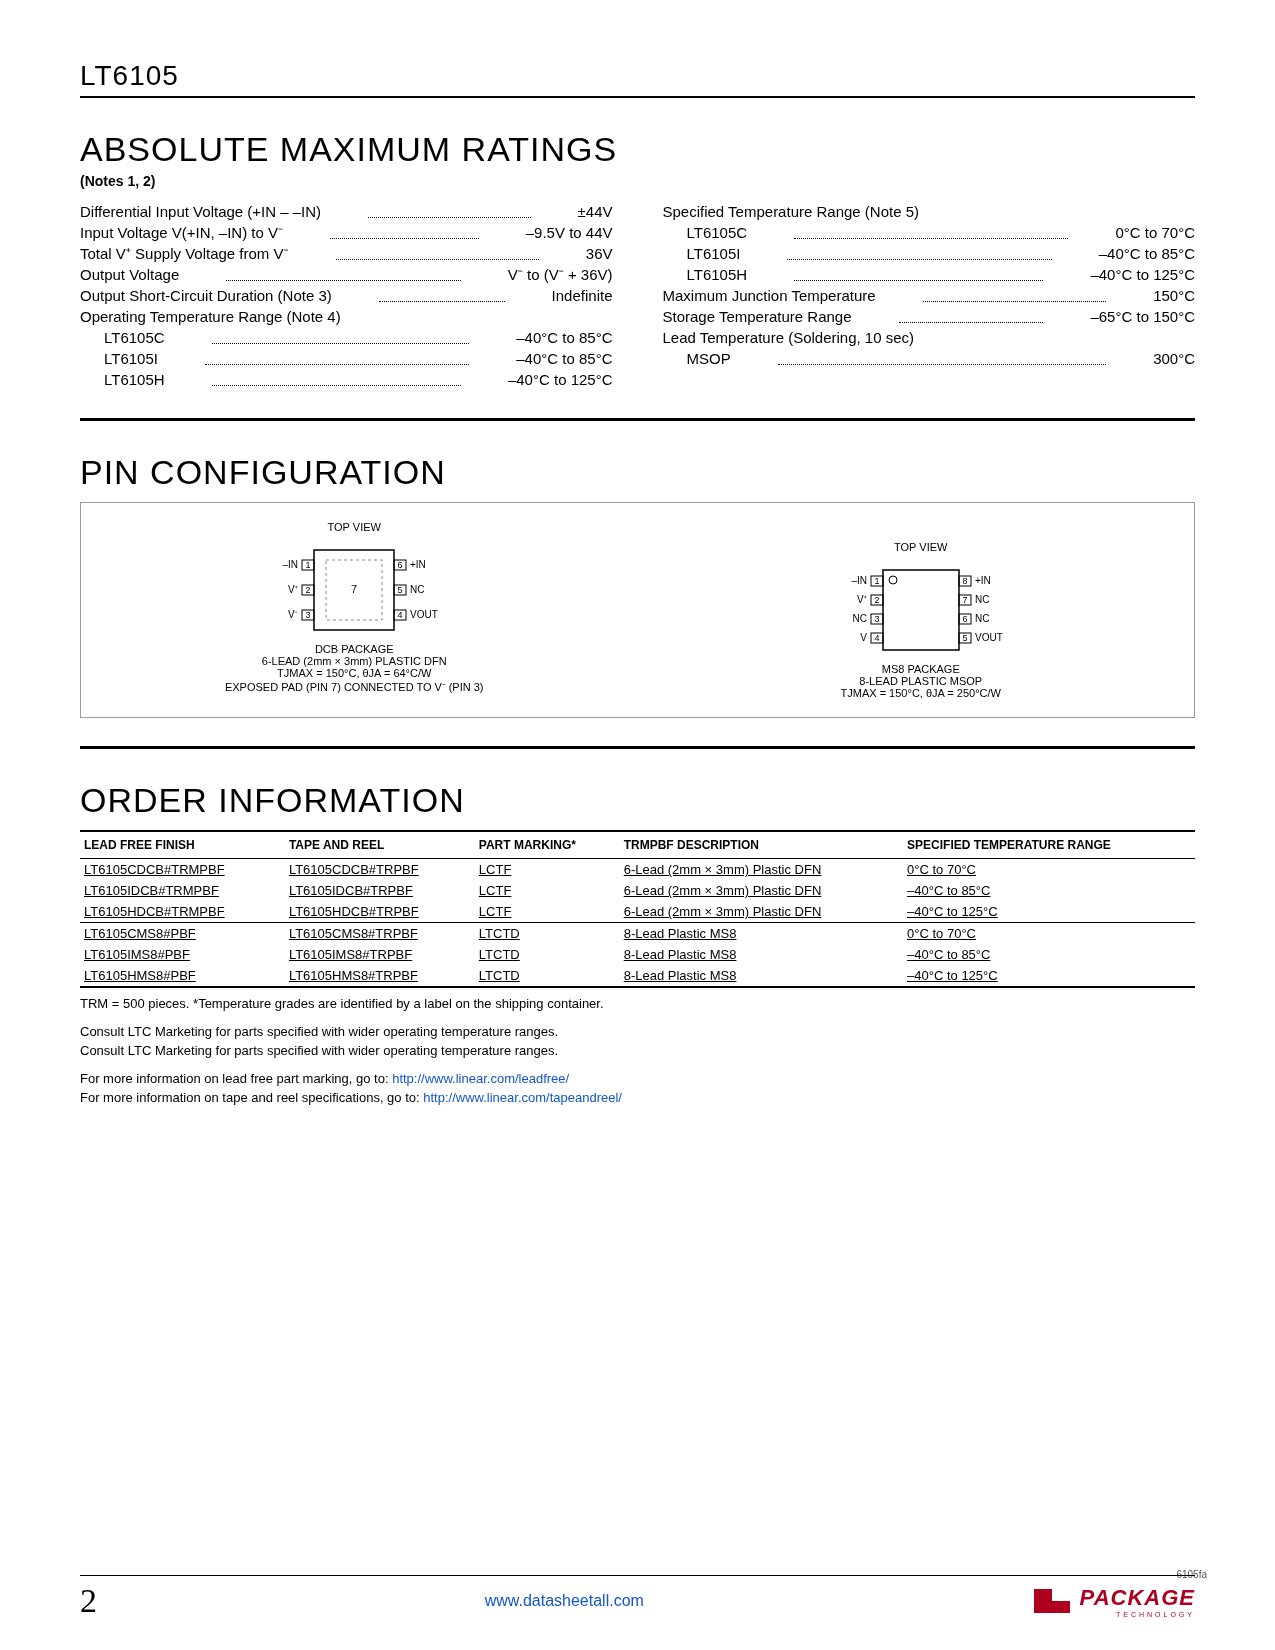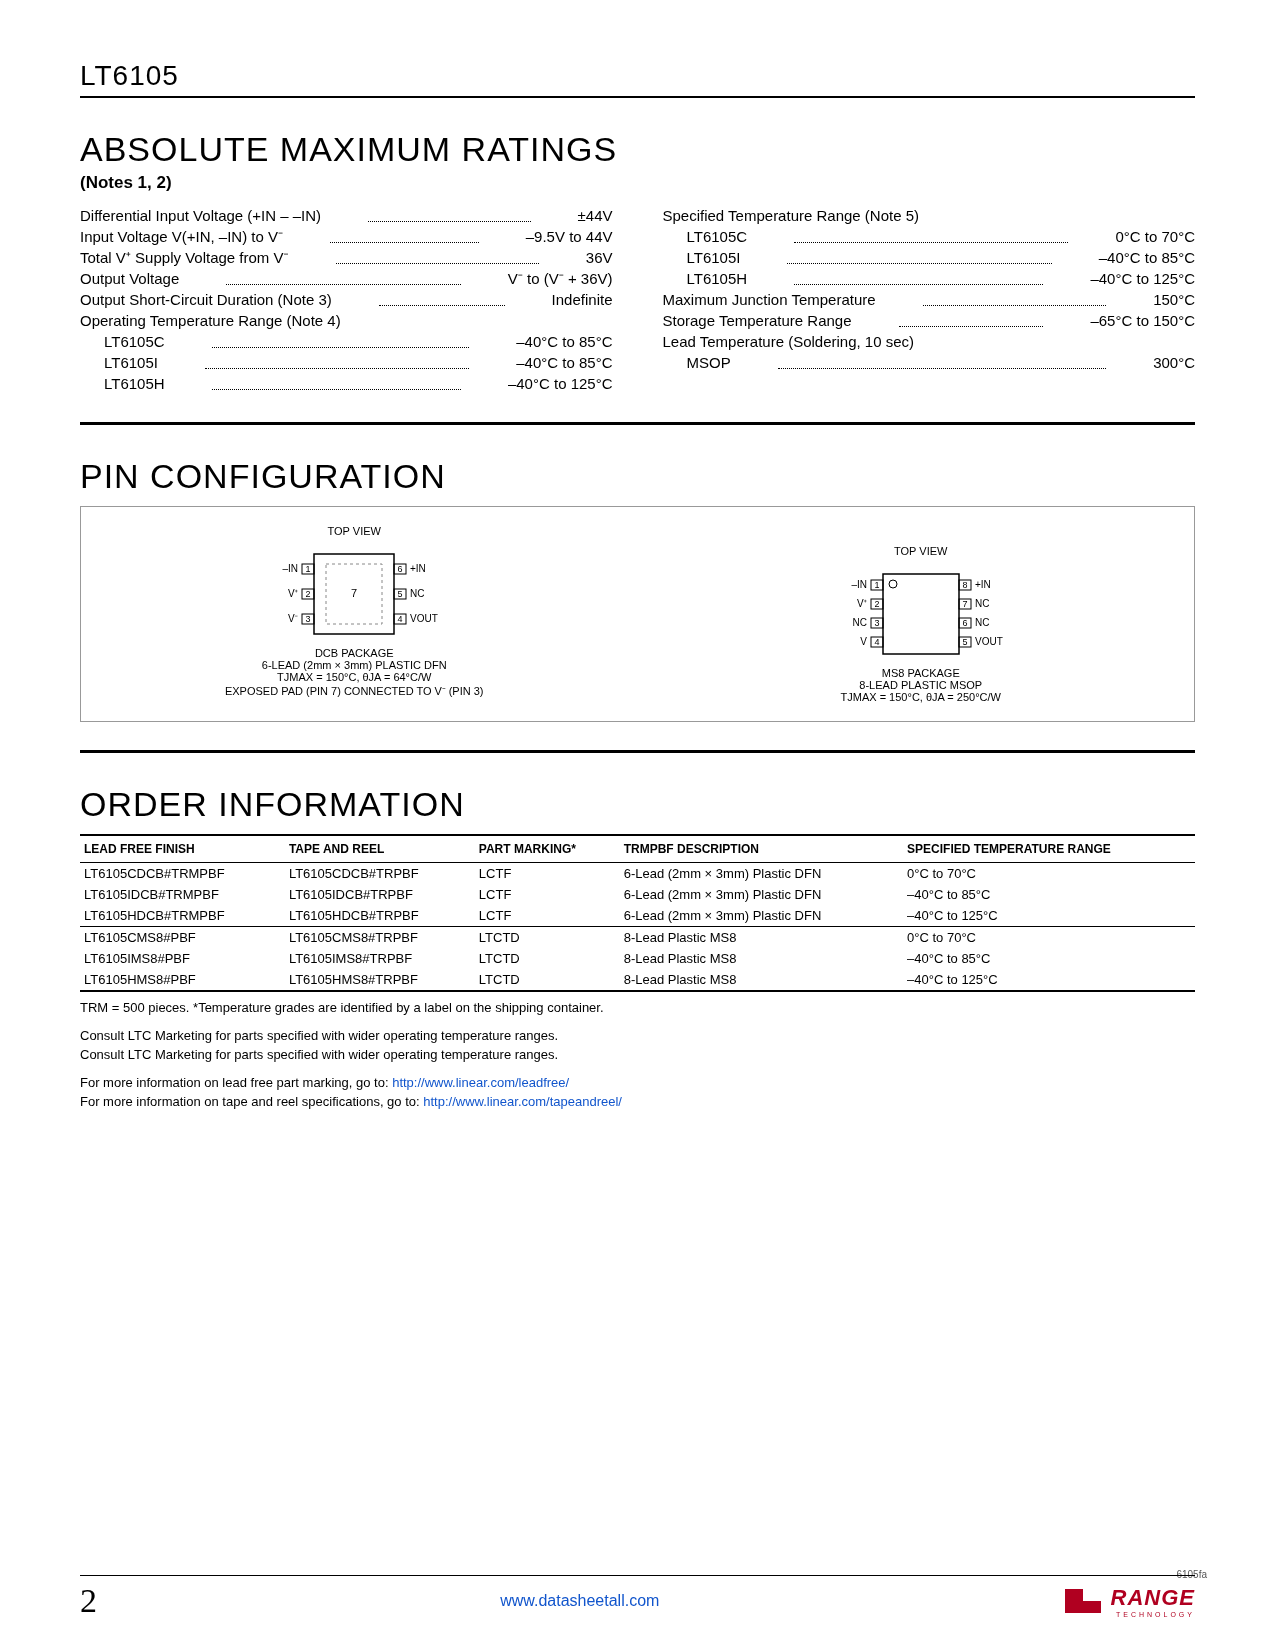--- a/index.html
+++ b/index.html
@@ -6,7 +6,7 @@
   body { font-family: Arial, Helvetica, sans-serif; font-size:15px; color:#000; width:1275px; height:1650px; background:#fff; position:relative; padding:60px 80px 40px 80px; }
   .part { font-size:28px; letter-spacing:1px; border-bottom:2px solid #000; padding-bottom:4px; margin-bottom:18px; }
   .sec-title { font-family: Arial Black, Arial, sans-serif; font-weight:400; font-size:34px; letter-spacing:1px; margin-bottom:4px;margin-top:32px; }
-  .notes { font-weight:bold; font-size:17px; margin-bottom:12px; }
+  .notes { font-weight:bold; font-size:14px; margin-bottom:12px; }
   .ratings-cols { display:flex; gap:50px; }
   .ratings-cols > div { flex:1; font-size:15px; line-height:1.4; }
   .dotline { display:flex; white-space:nowrap;gap:44px; }

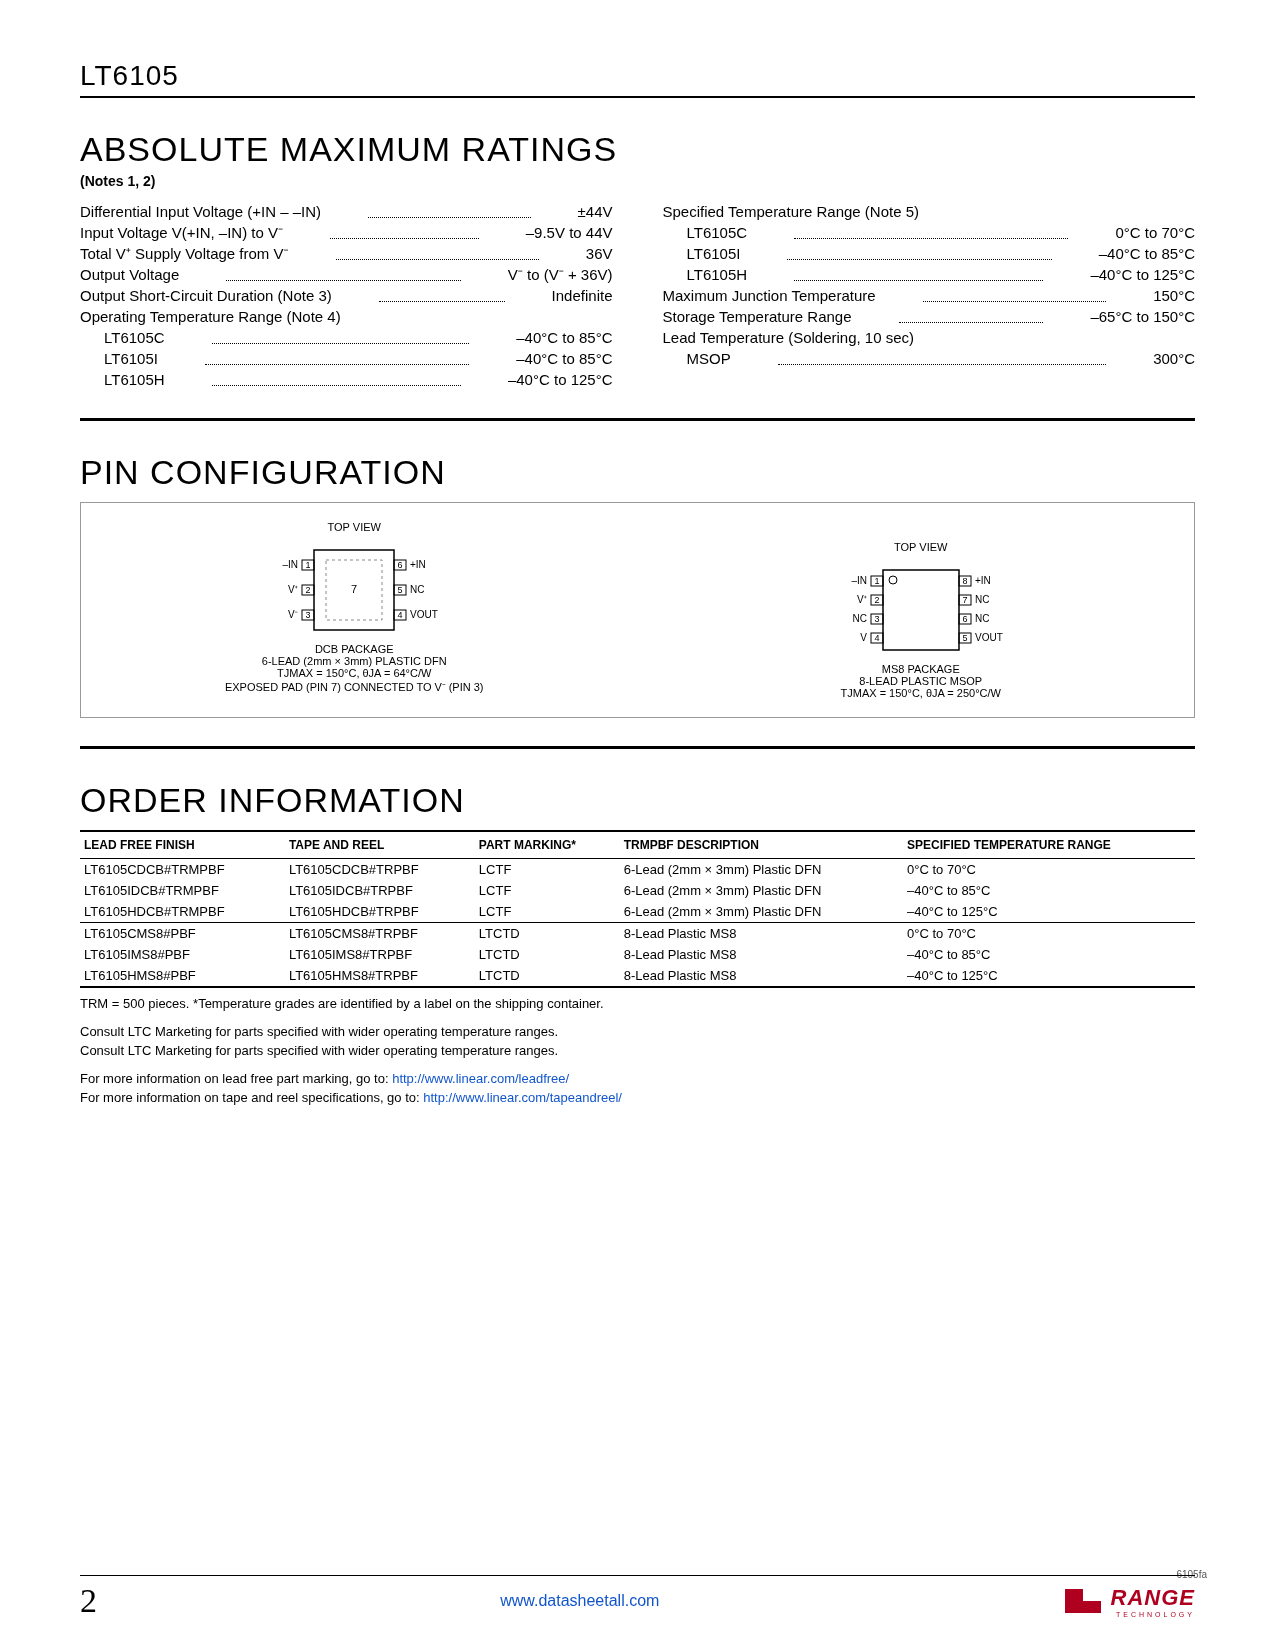--- a/index.html
+++ b/index.html
@@ -20,7 +20,7 @@
   .chip { display:inline-block; position:relative; }
   table.order { width:100%; border-collapse:collapse; font-size:13px; margin-top:10px; }
   table.order th { text-align:left; font-weight:bold; font-size:12px; border-top:2px solid #000; border-bottom:1px solid #000; padding:6px 4px; }
-  table.order td { padding:3px 4px; vertical-align:top; }
+  table.order td { padding:3px 4px; vertical-align:top;text-decoration:underline; }
   table.order tr.sep td { border-top:1px solid #000; }
   table.order tr.last td { border-bottom:2px solid #000; }
   .tnotes { font-size:13px; margin-top:6px; line-height:1.5; }

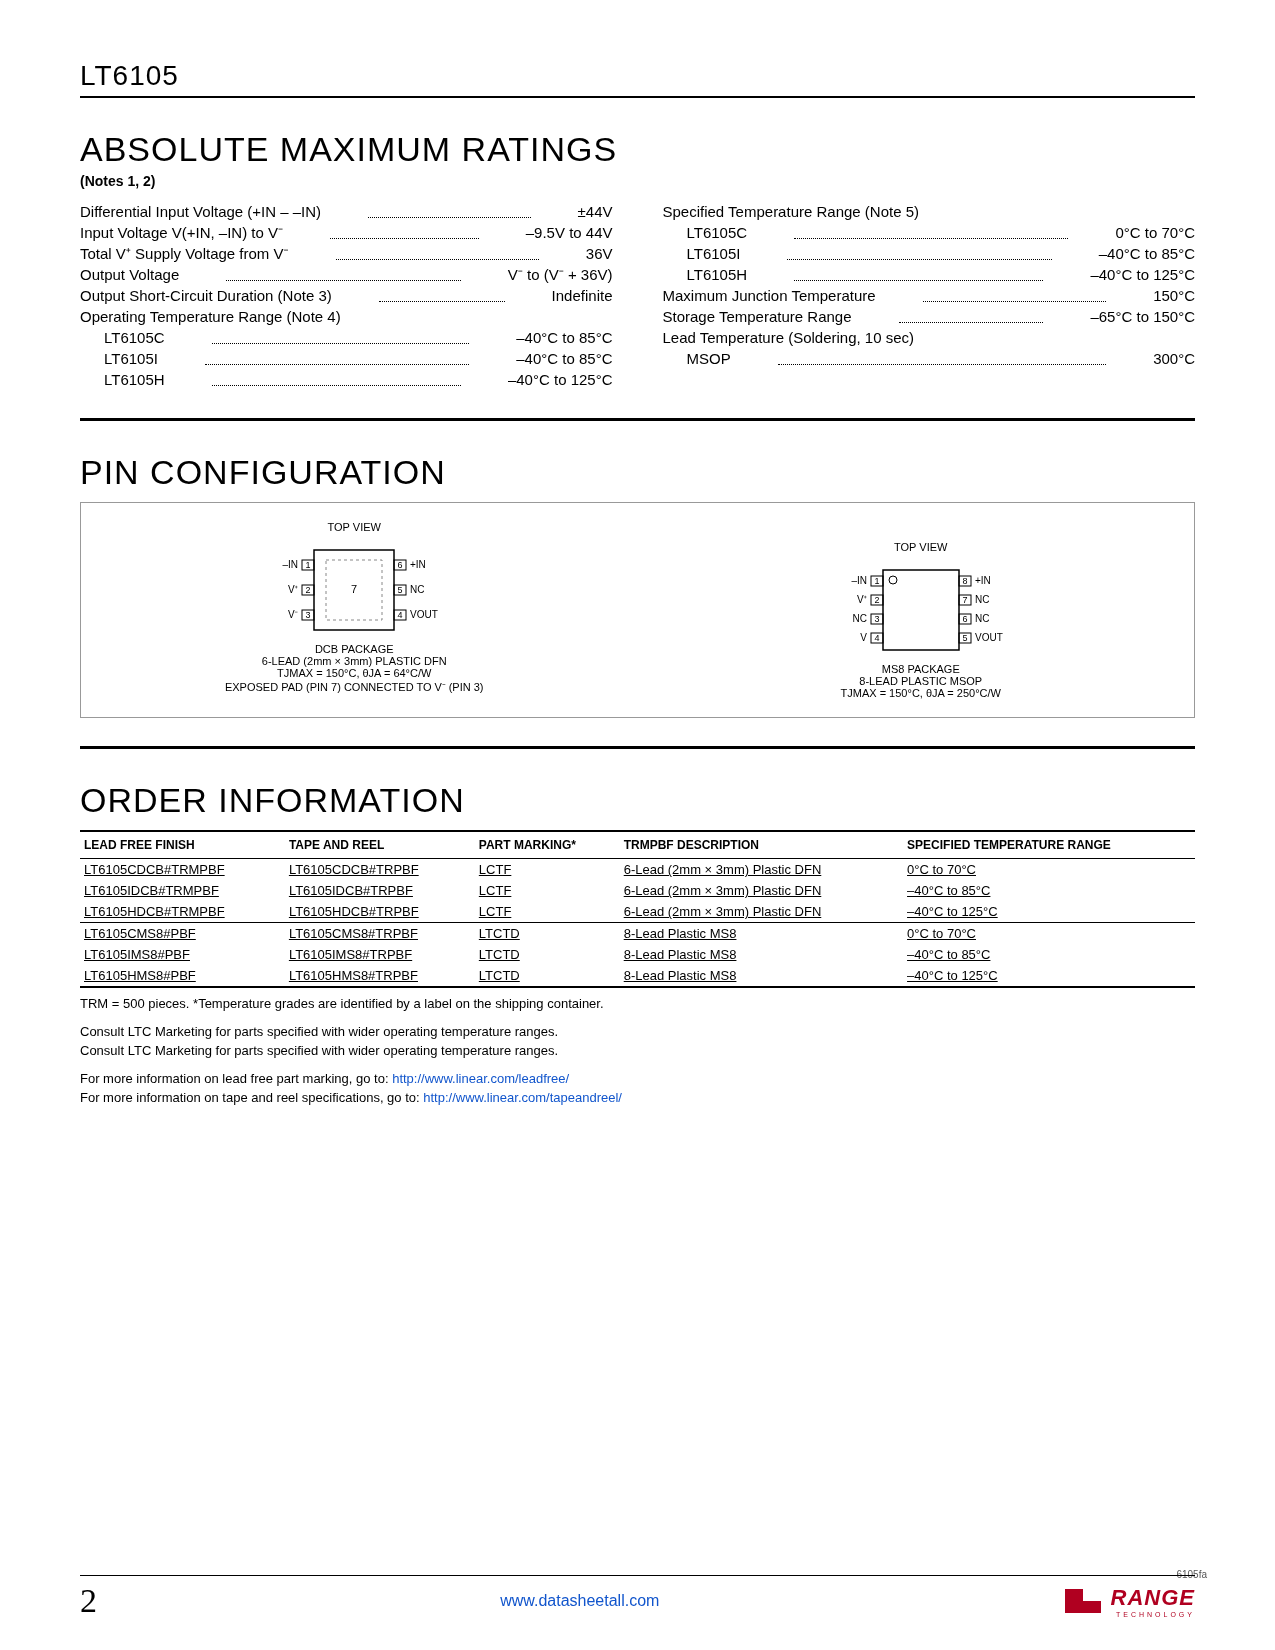--- a/index.html
+++ b/index.html
@@ -287,7 +287,7 @@
           <path d="M2 2 L20 2 L20 14 L38 14 L38 26 L2 26 Z" fill="#b00020"></path>
         </svg>
       <div>
-        <div class="linear-txt">RANGE</div>
+        <div class="linear-txt">PACKAGE</div>
         <div style="font-size:7px;letter-spacing:3px;color:#b00020;text-align:right">TECHNOLOGY</div>
       </div>
     </div>

